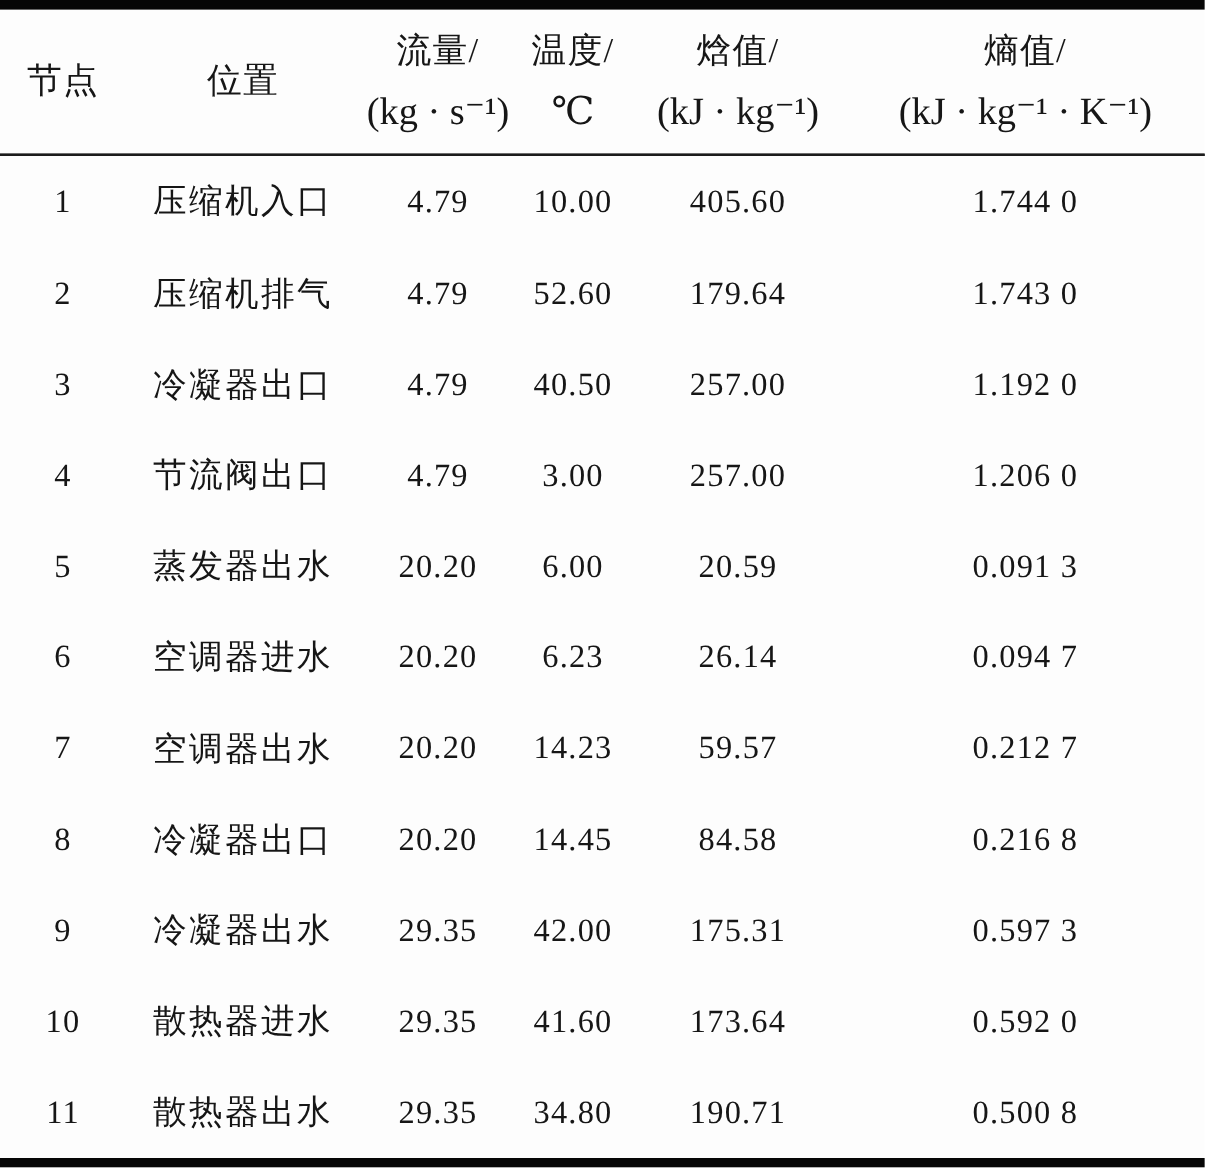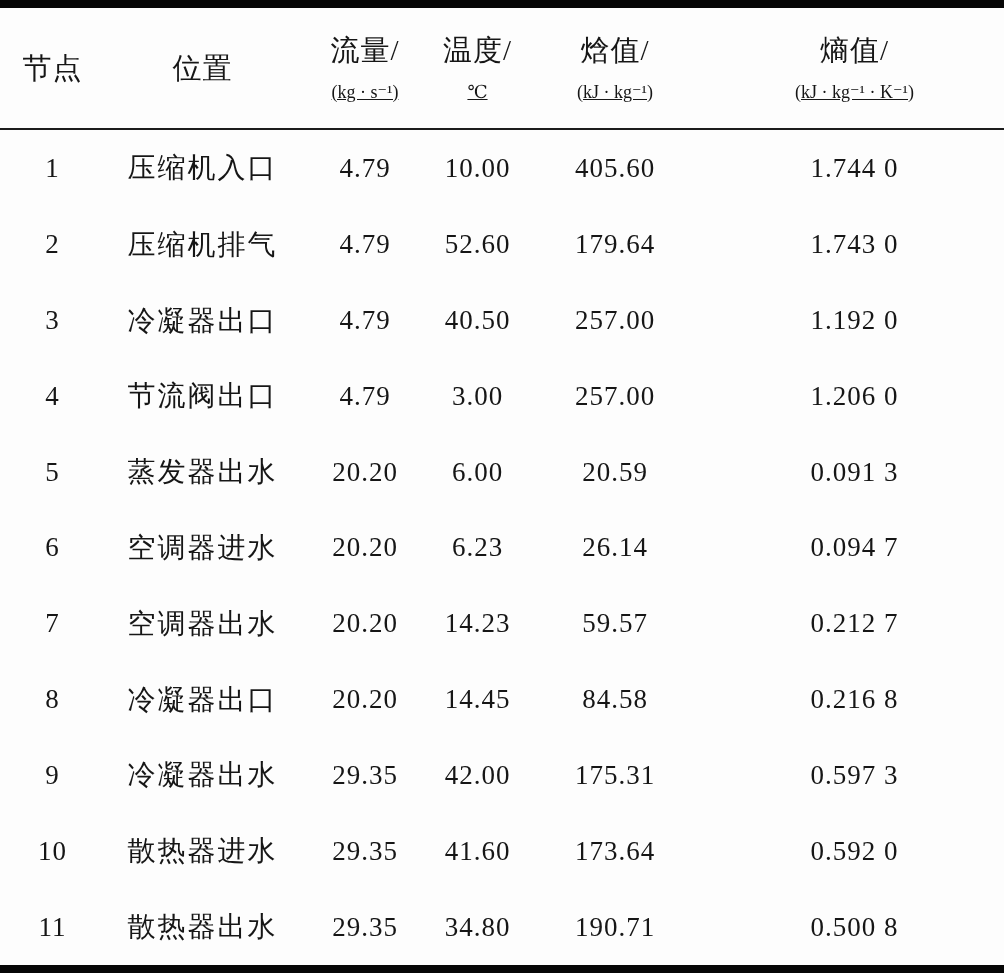--- a/index.html
+++ b/index.html
@@ -51,9 +51,8 @@
     white-space: nowrap;
   }
   thead .h-unit {
-    font-size: 18px;
+    font-size: 32px;
     letter-spacing: 0;
-    text-decoration: underline;
   }
   tbody td {
     text-align: center;

